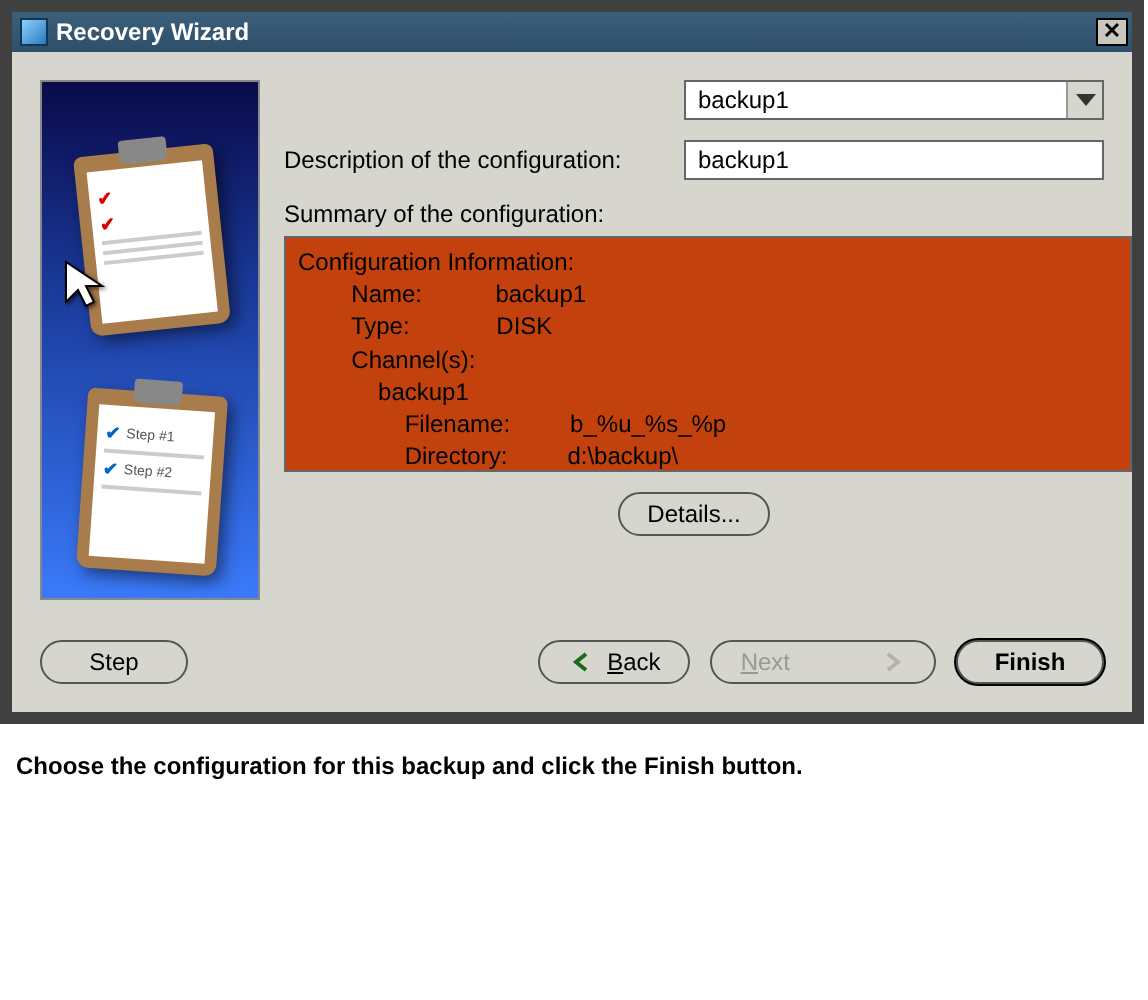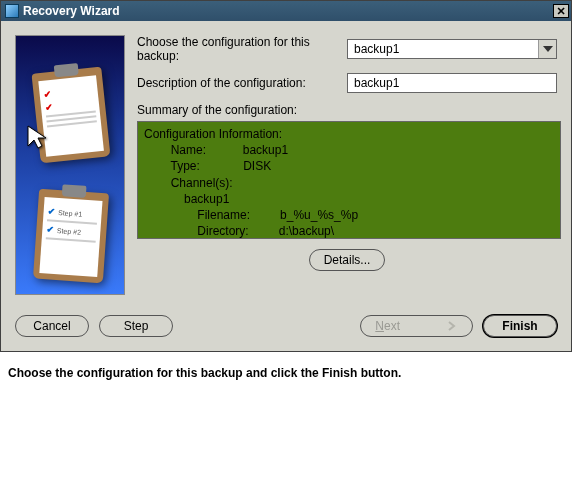--- a/index.html
+++ b/index.html
@@ -11,7 +11,7 @@
     width: 574px;
   }
   .window {
-    border: 1px solid #404040;
+    border: 6px solid #404040;
     background: #d6d6ce;
     width: 572px;
   }

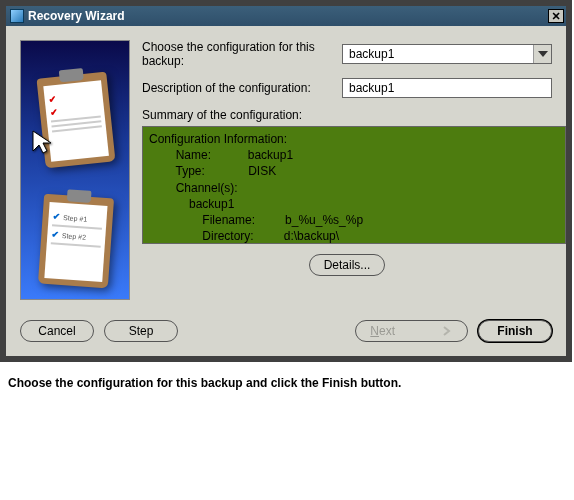--- a/index.html
+++ b/index.html
@@ -256,7 +256,6 @@
     <div class="main">
 
       <div class="row">
-        <label>Choose the configuration for this backup:</label>
         <div class="combo" style="margin-left:auto;width:210px;flex:0 0 auto;">
           <span>backup1</span>
           <span class="caret">

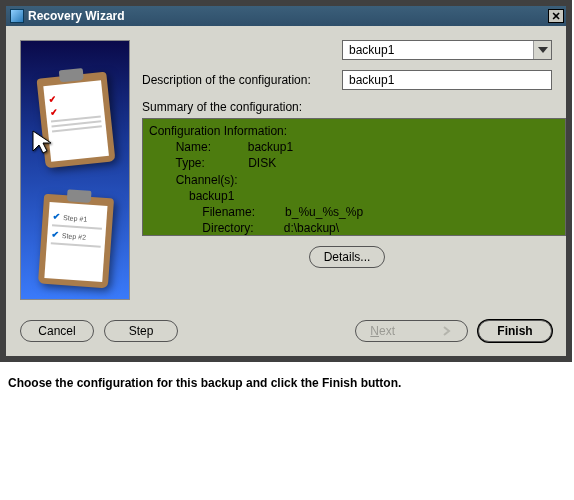--- a/index.html
+++ b/index.html
@@ -153,7 +153,7 @@
   }
   .summary-box {
     border: 1px solid #666;
-    background: #4d7c0f;
+    background: #c2410c;
     width: 424px;
     height: 118px;
     padding: 4px 6px;

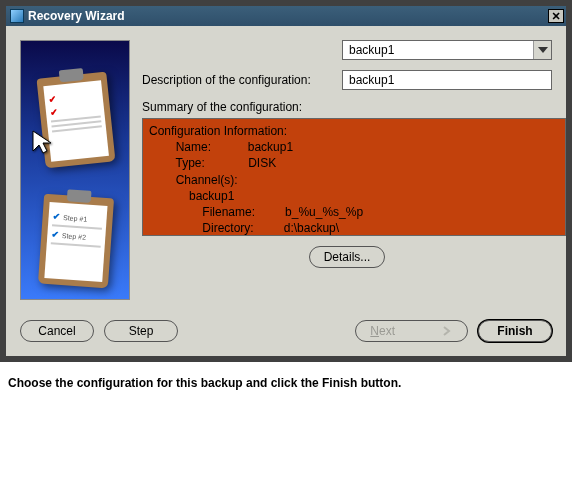--- a/index.html
+++ b/index.html
@@ -294,9 +294,6 @@
   <div class="footer">
     <div class="footer-left">
       <div class="btn">
-        <span>Cancel</span>
-      </div>
-      <div class="btn">
         <span>Step</span>
       </div>
     </div>

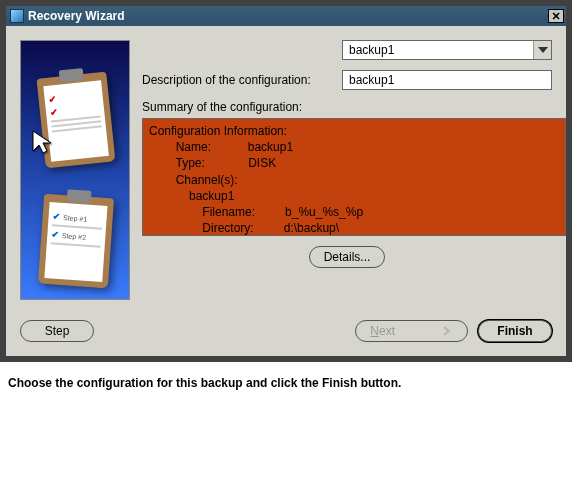--- a/index.html
+++ b/index.html
@@ -298,6 +298,14 @@
       </div>
     </div>
     <div class="footer-right">
+      <div class="btn">
+        <span class="nav-arrow">
+          <svg width="10" height="10">
+              <polyline points="7,1 2,5 7,9" fill="none" stroke="#1a6a1a" stroke-width="2"></polyline>
+            </svg>
+        </span>
+        <span><span class="underline-key">B</span>ack</span>
+      </div>
       <div class="btn disabled">
         <span><span class="underline-key">N</span>ext</span>
         <span class="nav-arrow">

